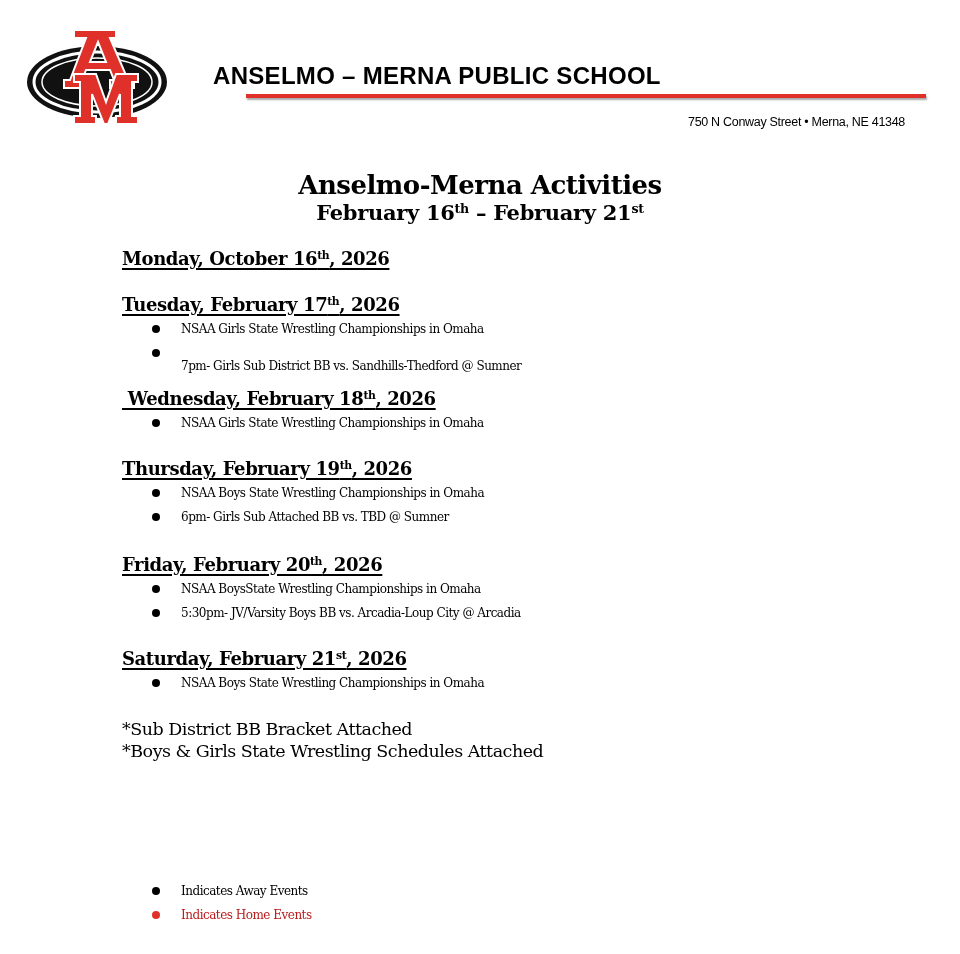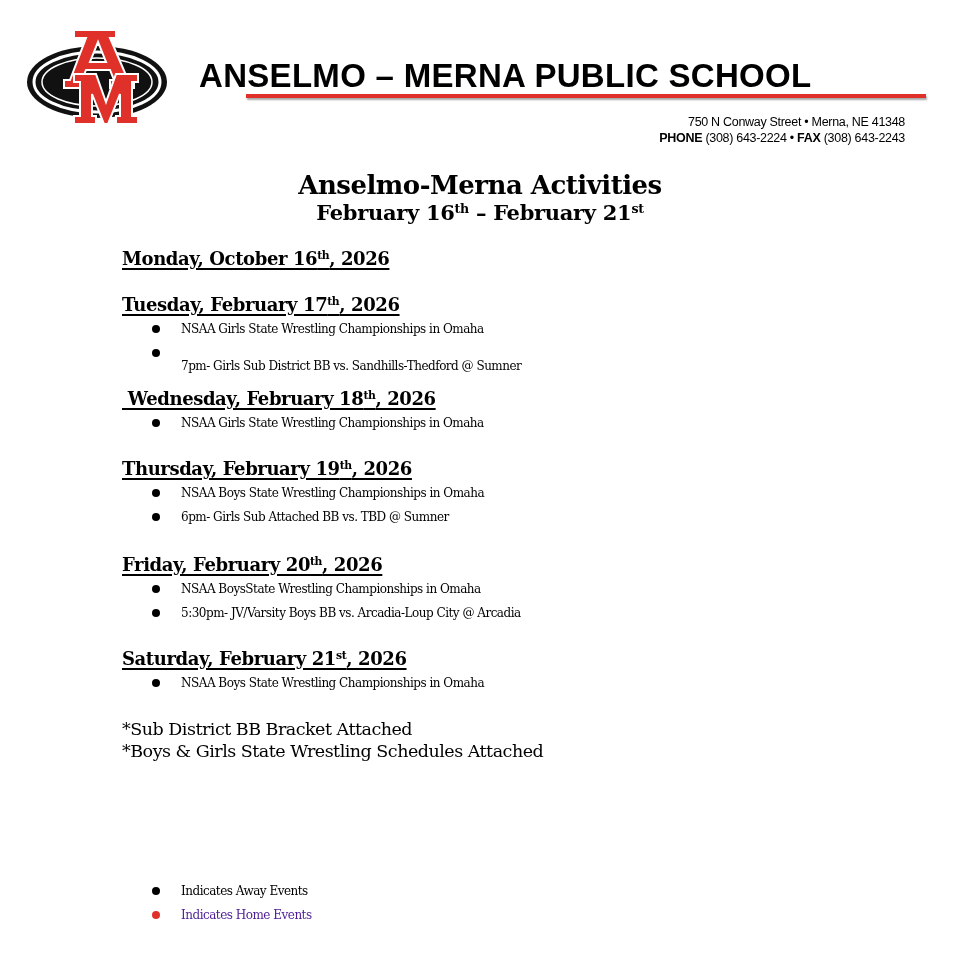--- a/index.html
+++ b/index.html
@@ -5,7 +5,7 @@
     html, body { margin: 0; padding: 0; background: #ffffff; }
     body { width: 960px; height: 954px; position: relative; overflow: hidden; font-family: "DejaVu Serif", serif; color: #000; }
     .logo { position: absolute; left: 24px; top: 24px; width: 146px; height: 104px; }
-    .school-name { position: absolute; left: 199px; top: 56px; font-family: "Liberation Sans", sans-serif; font-weight: bold; font-size: 33px; letter-spacing: 0.3px; white-space: nowrap; line-height: 40px; }
+    .school-name { position: absolute; left: 213px; top: 56px; font-family: "Liberation Sans", sans-serif; font-weight: bold; font-size: 24px; letter-spacing: 0.3px; white-space: nowrap; line-height: 40px; }
     .header-rule { position: absolute; left: 246px; top: 94px; width: 680px; height: 4px; background: #e0302a; box-shadow: 1px 2px 2px rgba(0,0,0,0.35); }
     .address { position: absolute; right: 55px; top: 114px; font-family: "Liberation Sans", sans-serif; font-size: 12.5px; text-align: right; line-height: 16px; letter-spacing: -0.3px; }
     .address b { font-weight: bold; }

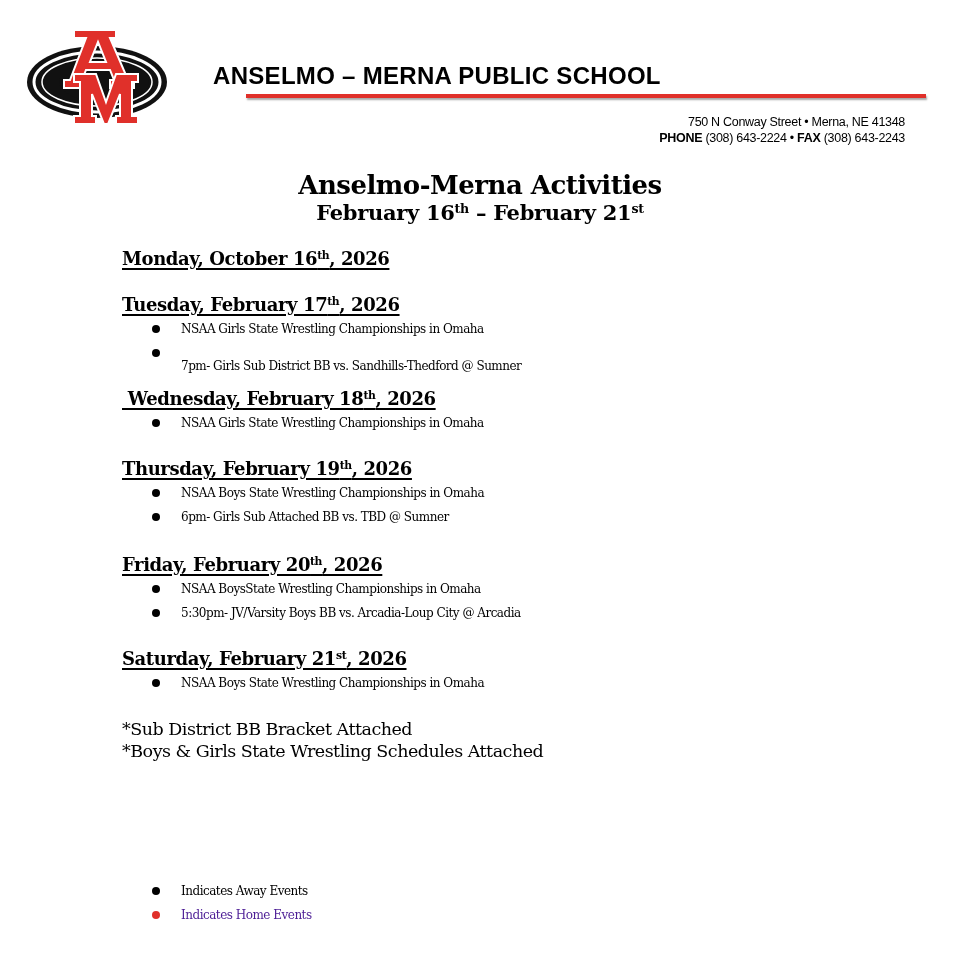--- a/index.html
+++ b/index.html
@@ -38,13 +38,6 @@
 
 <div class="address">
   <div>750 N Conway Street • Merna, NE 41348</div>
-  <div>
-    <b>PHONE</b>
-    <span>(308) 643-2224</span>
-    <span>•</span>
-    <b>FAX</b>
-    <span>(308) 643-2243</span>
-  </div>
 </div>
 
 <div class="title">Anselmo-Merna Activities</div>

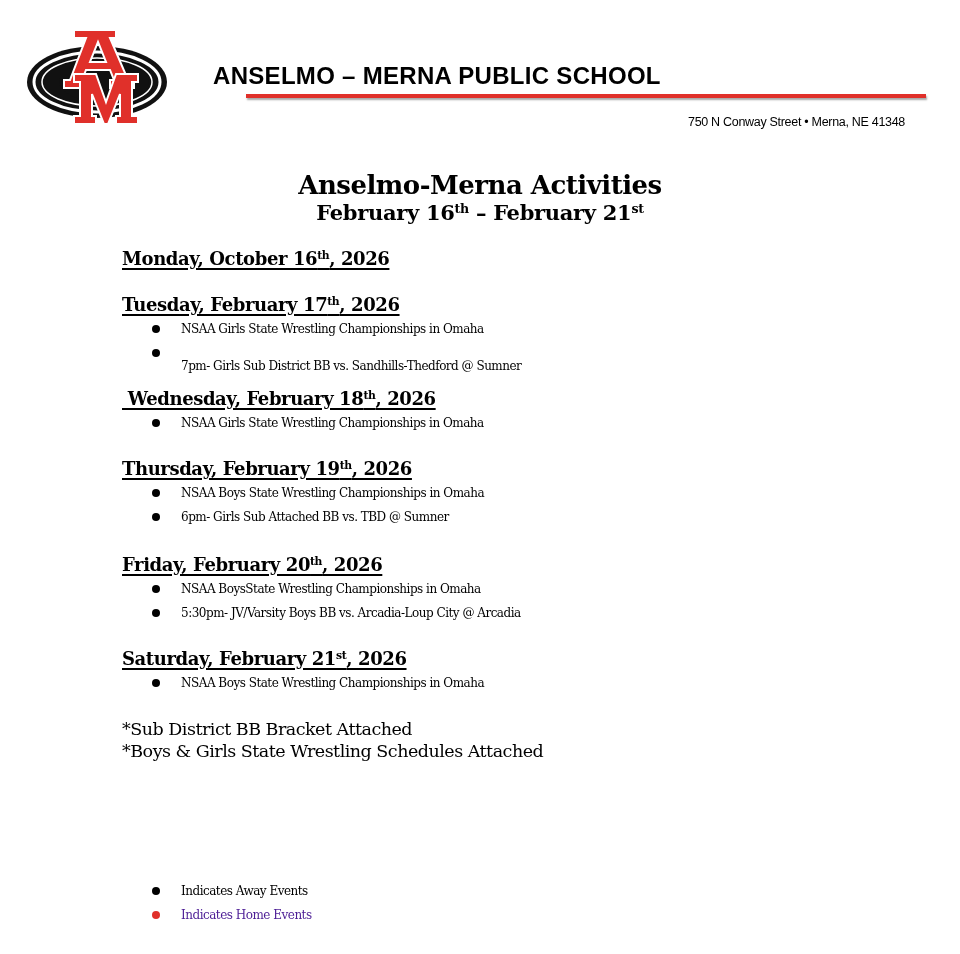--- a/index.html
+++ b/index.html
@@ -16,7 +16,7 @@
     .item { position: absolute; left: 181px; font-size: 12px; line-height: 24px; white-space: nowrap; letter-spacing: -0.5px; }
     .bullet { position: absolute; left: 152px; width: 8px; height: 8px; border-radius: 50%; background: #000; }
     .note { position: absolute; left: 122px; font-size: 17.5px; line-height: 22px; white-space: nowrap; letter-spacing: -0.5px; }
-    .red { color: #4c1d95; }
+    .red { color: #b91c1c; }
     .bullet.red-bg { background: #e0302a; }
   </style>
 </head>

